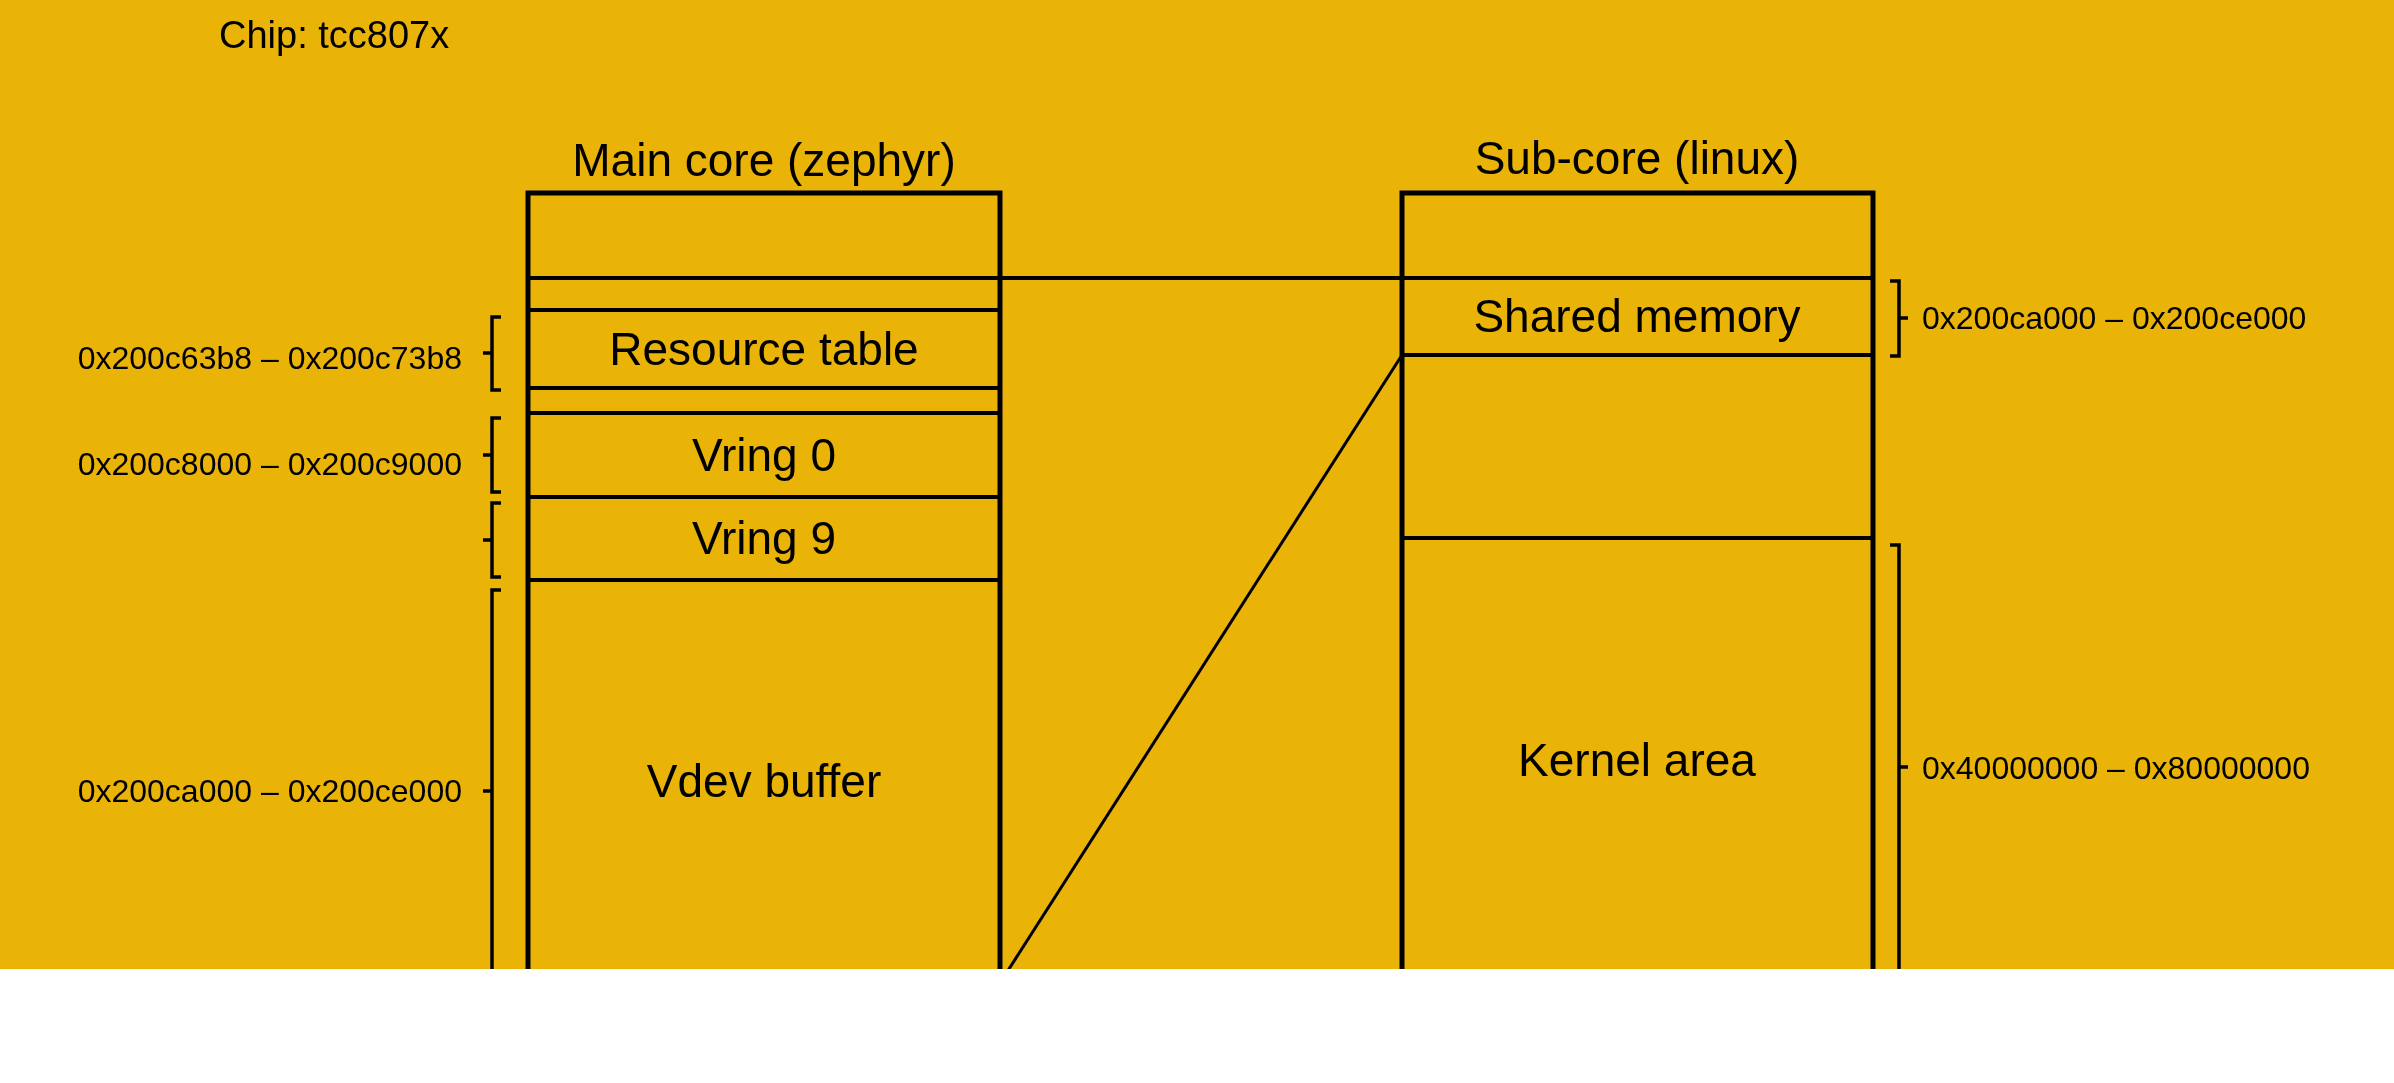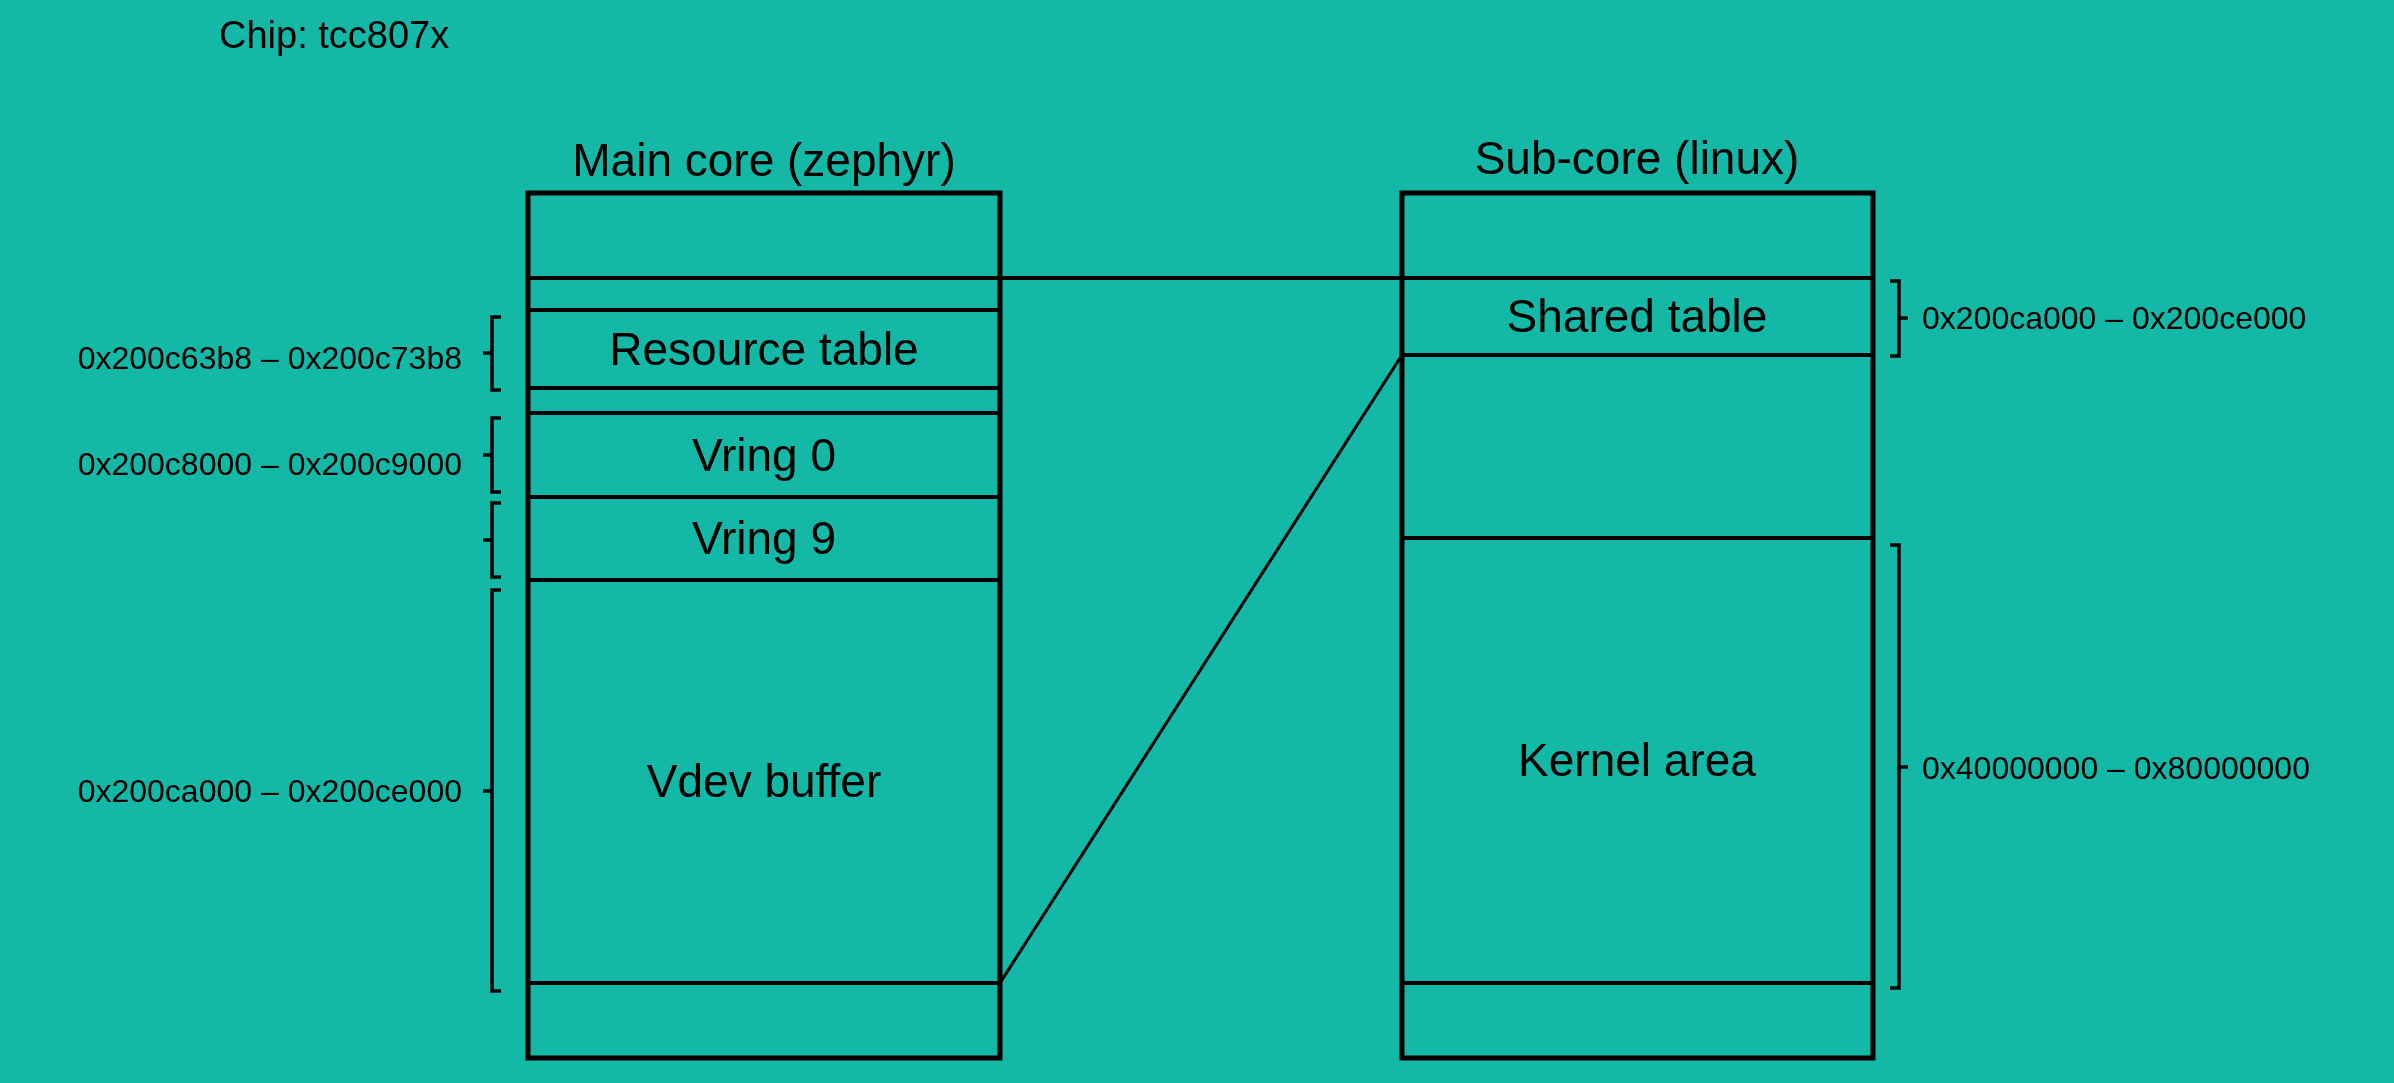--- a/index.html
+++ b/index.html
@@ -10,8 +10,8 @@
   #canvas {
     position: relative;
     width: 2394px;
-    height: 1083px;
-    background: #14b8a6;
+    height: 969px;
+    background: #eab308;
     font-family: "Liberation Sans", "DejaVu Sans", sans-serif;
     color: #000000;
     overflow: hidden;

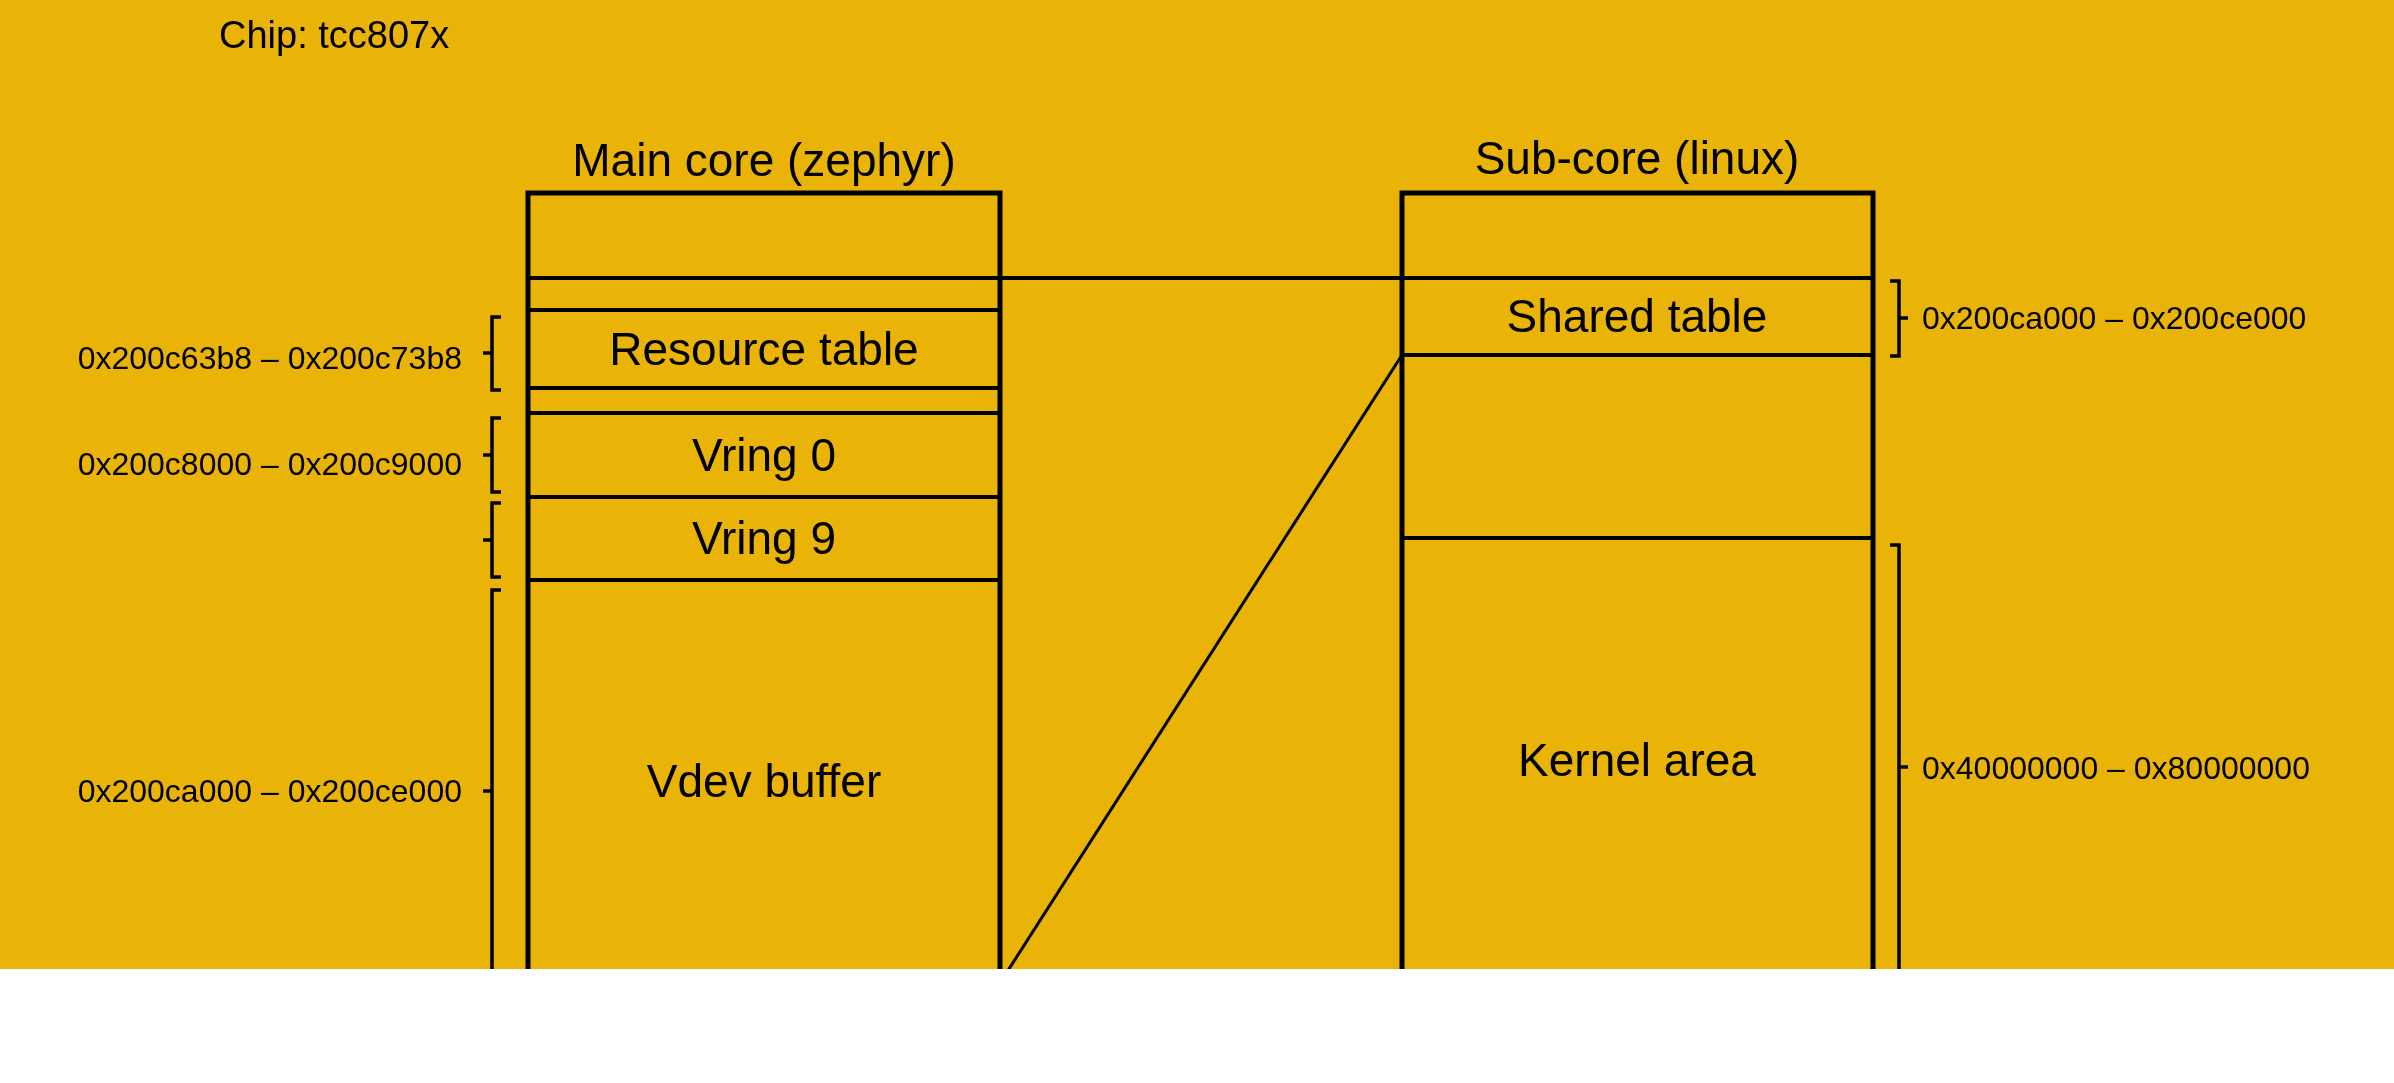--- a/index.html
+++ b/index.html
@@ -117,7 +117,7 @@
   <div class="txt centered section-label vring1-label">Vring 9</div>
   <div class="txt centered section-label vdev-buffer-label">Vdev buffer</div>
 
-  <div class="txt centered section-label shared-memory-label">Shared table</div>
+  <div class="txt centered section-label shared-memory-label">Shared memory</div>
   <div class="txt centered section-label kernel-area-label">Kernel area</div>
 
   <div class="txt vcentered addr-label addr-left addr-l1">0x200c63b8 – 0x200c73b8</div>

